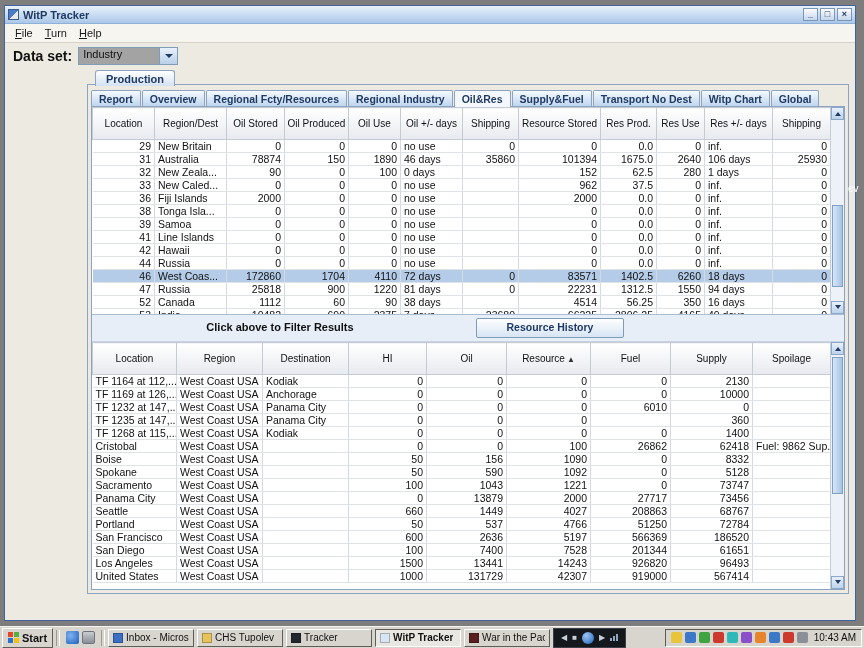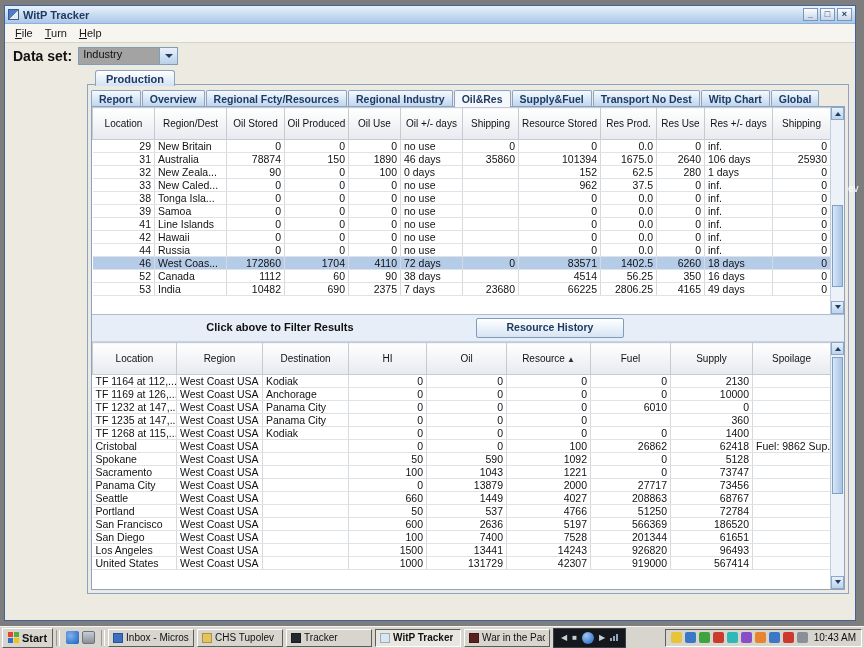--- a/index.html
+++ b/index.html
@@ -257,6 +257,20 @@
                     <td class="cell a-r"></td>
                     <td class="cell a-r">962</td>
                     <td class="cell a-r">37.5</td>
+                    <td class="cell a-r">0</td>
+                    <td class="cell a-l">inf.</td>
+                    <td class="cell a-r">0</td>
+                  </tr>
+                  <tr>
+                    <td class="cell a-r">36</td>
+                    <td class="cell a-l">Fiji Islands</td>
+                    <td class="cell a-r">2000</td>
+                    <td class="cell a-r">0</td>
+                    <td class="cell a-r">0</td>
+                    <td class="cell a-l">no use</td>
+                    <td class="cell a-r"></td>
+                    <td class="cell a-r">2000</td>
+                    <td class="cell a-r">0.0</td>
                     <td class="cell a-r">0</td>
                     <td class="cell a-l">inf.</td>
                     <td class="cell a-r">0</td>

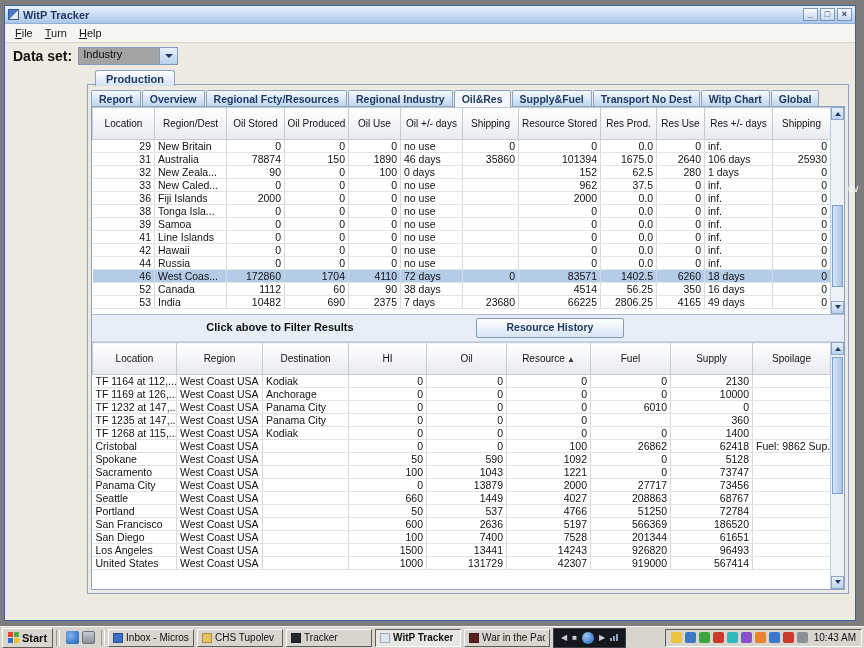--- a/index.html
+++ b/index.html
@@ -357,6 +357,20 @@
                     <td class="cell a-r">1402.5</td>
                     <td class="cell a-r">6260</td>
                     <td class="cell a-l">18 days</td>
+                    <td class="cell a-r">0</td>
+                  </tr>
+                  <tr>
+                    <td class="cell a-r">47</td>
+                    <td class="cell a-l">Russia</td>
+                    <td class="cell a-r">25818</td>
+                    <td class="cell a-r">900</td>
+                    <td class="cell a-r">1220</td>
+                    <td class="cell a-l">81 days</td>
+                    <td class="cell a-r">0</td>
+                    <td class="cell a-r">22231</td>
+                    <td class="cell a-r">1312.5</td>
+                    <td class="cell a-r">1550</td>
+                    <td class="cell a-l">94 days</td>
                     <td class="cell a-r">0</td>
                   </tr>
                   <tr>

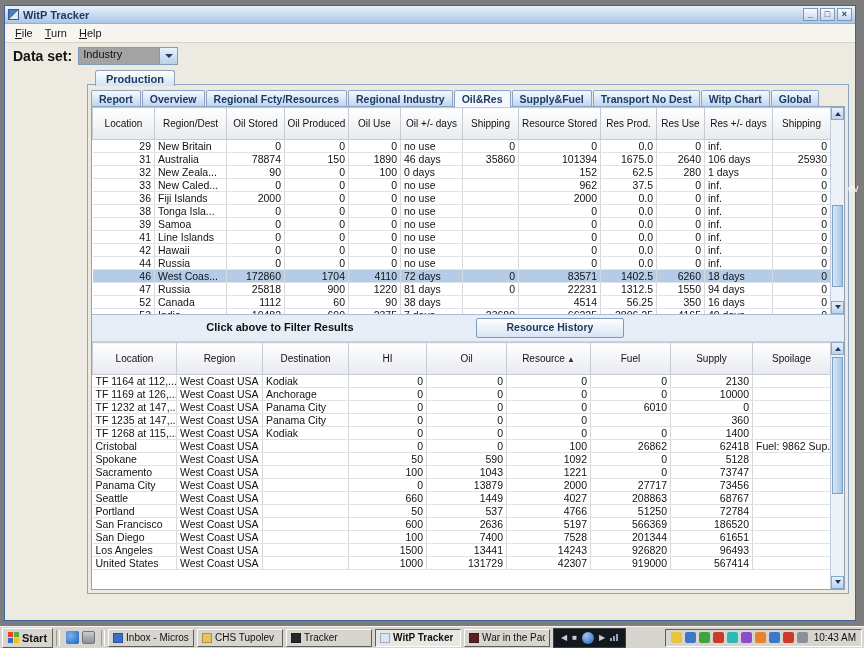--- a/index.html
+++ b/index.html
@@ -515,6 +515,17 @@
                     <td class="cell a-r">26862</td>
                     <td class="cell a-r">62418</td>
                     <td class="cell a-l">Fuel: 9862 Sup...</td>
+                  </tr>
+                  <tr>
+                    <td class="cell a-l">Boise</td>
+                    <td class="cell a-l">West Coast USA</td>
+                    <td class="cell a-l"></td>
+                    <td class="cell a-r">50</td>
+                    <td class="cell a-r">156</td>
+                    <td class="cell a-r">1090</td>
+                    <td class="cell a-r">0</td>
+                    <td class="cell a-r">8332</td>
+                    <td class="cell a-l"></td>
                   </tr>
                   <tr>
                     <td class="cell a-l">Spokane</td>

